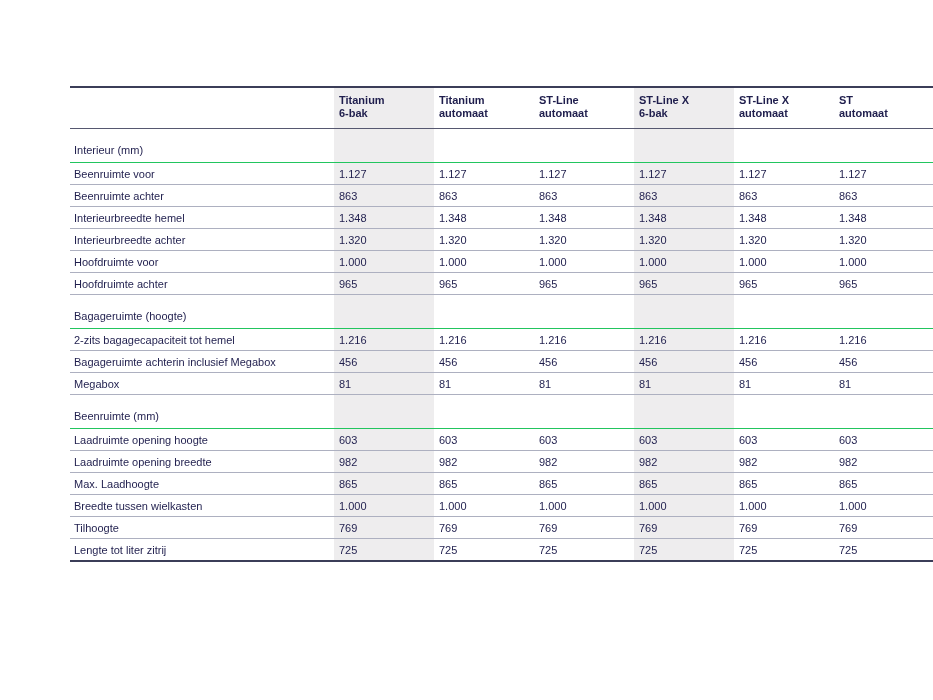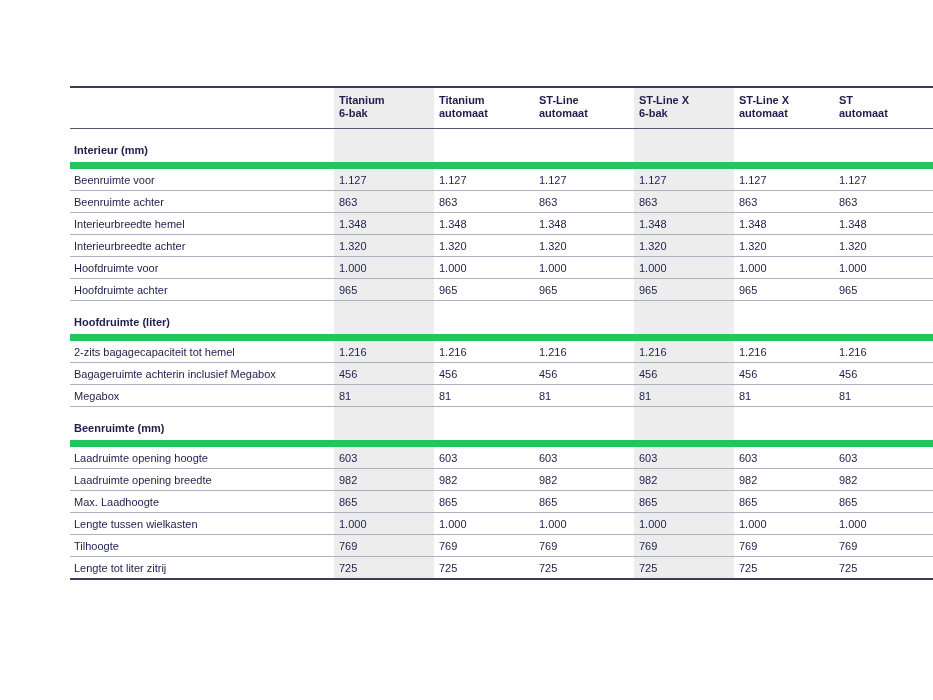--- a/index.html
+++ b/index.html
@@ -47,8 +47,8 @@
     height: 27px;
     vertical-align: bottom;
     padding-bottom: 6px;
-    font-weight: 700;
-    border-bottom: 7px solid #22c55e;
+    font-weight: 400;
+    border-bottom: 1px solid #22c55e;
   }
   tr.section-row td.section-title { padding-left: 4px; }
 

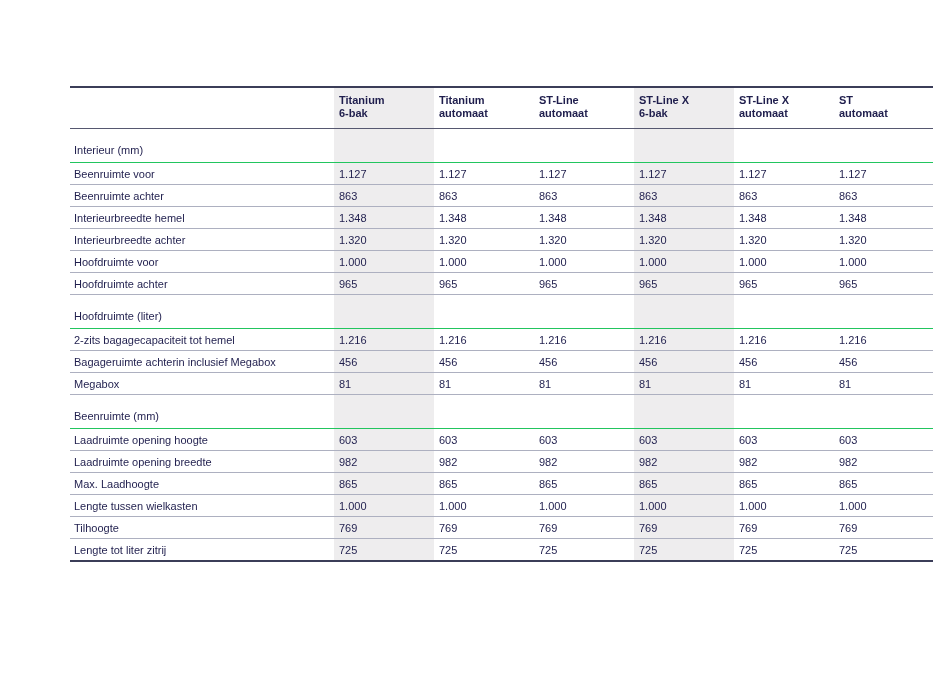--- a/index.html
+++ b/index.html
@@ -158,7 +158,7 @@
           <td class="value-cell">965</td>
         </tr>
         <tr class="section-row">
-          <td class="section-title">Hoofdruimte (liter)</td>
+          <td class="section-title">Bagageruimte (hoogte)</td>
           <td class="band"></td>
           <td></td>
           <td></td>

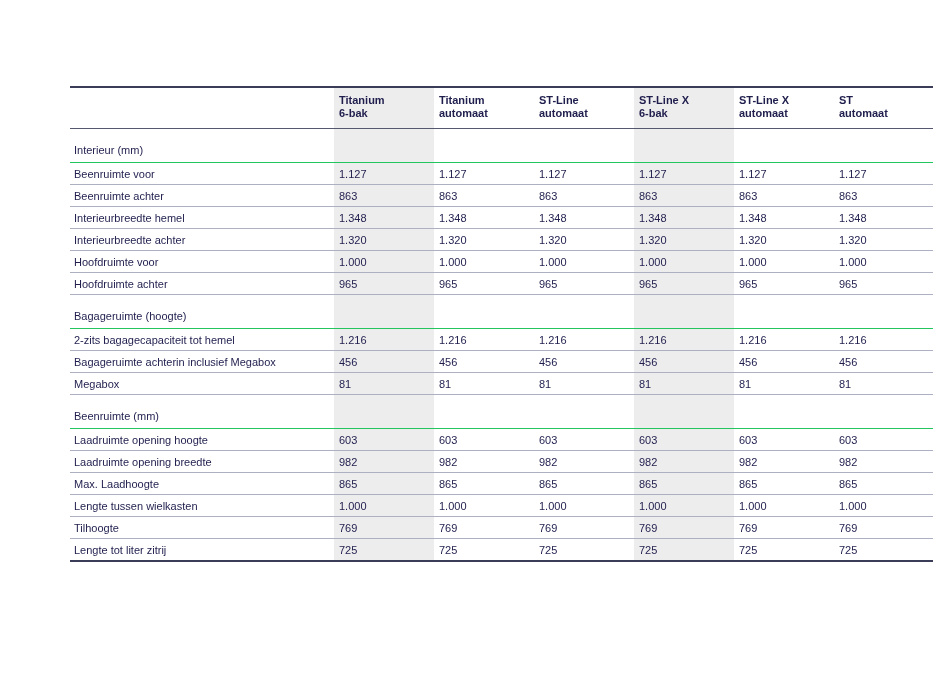--- a/index.html
+++ b/index.html
@@ -230,7 +230,7 @@
           <td class="value-cell">865</td>
         </tr>
         <tr class="data-row">
-          <td class="row-label">Lengte tussen wielkasten</td>
+          <td class="row-label">Breedte tussen wielkasten</td>
           <td class="value-cell band">1.000</td>
           <td class="value-cell">1.000</td>
           <td class="value-cell">1.000</td>

